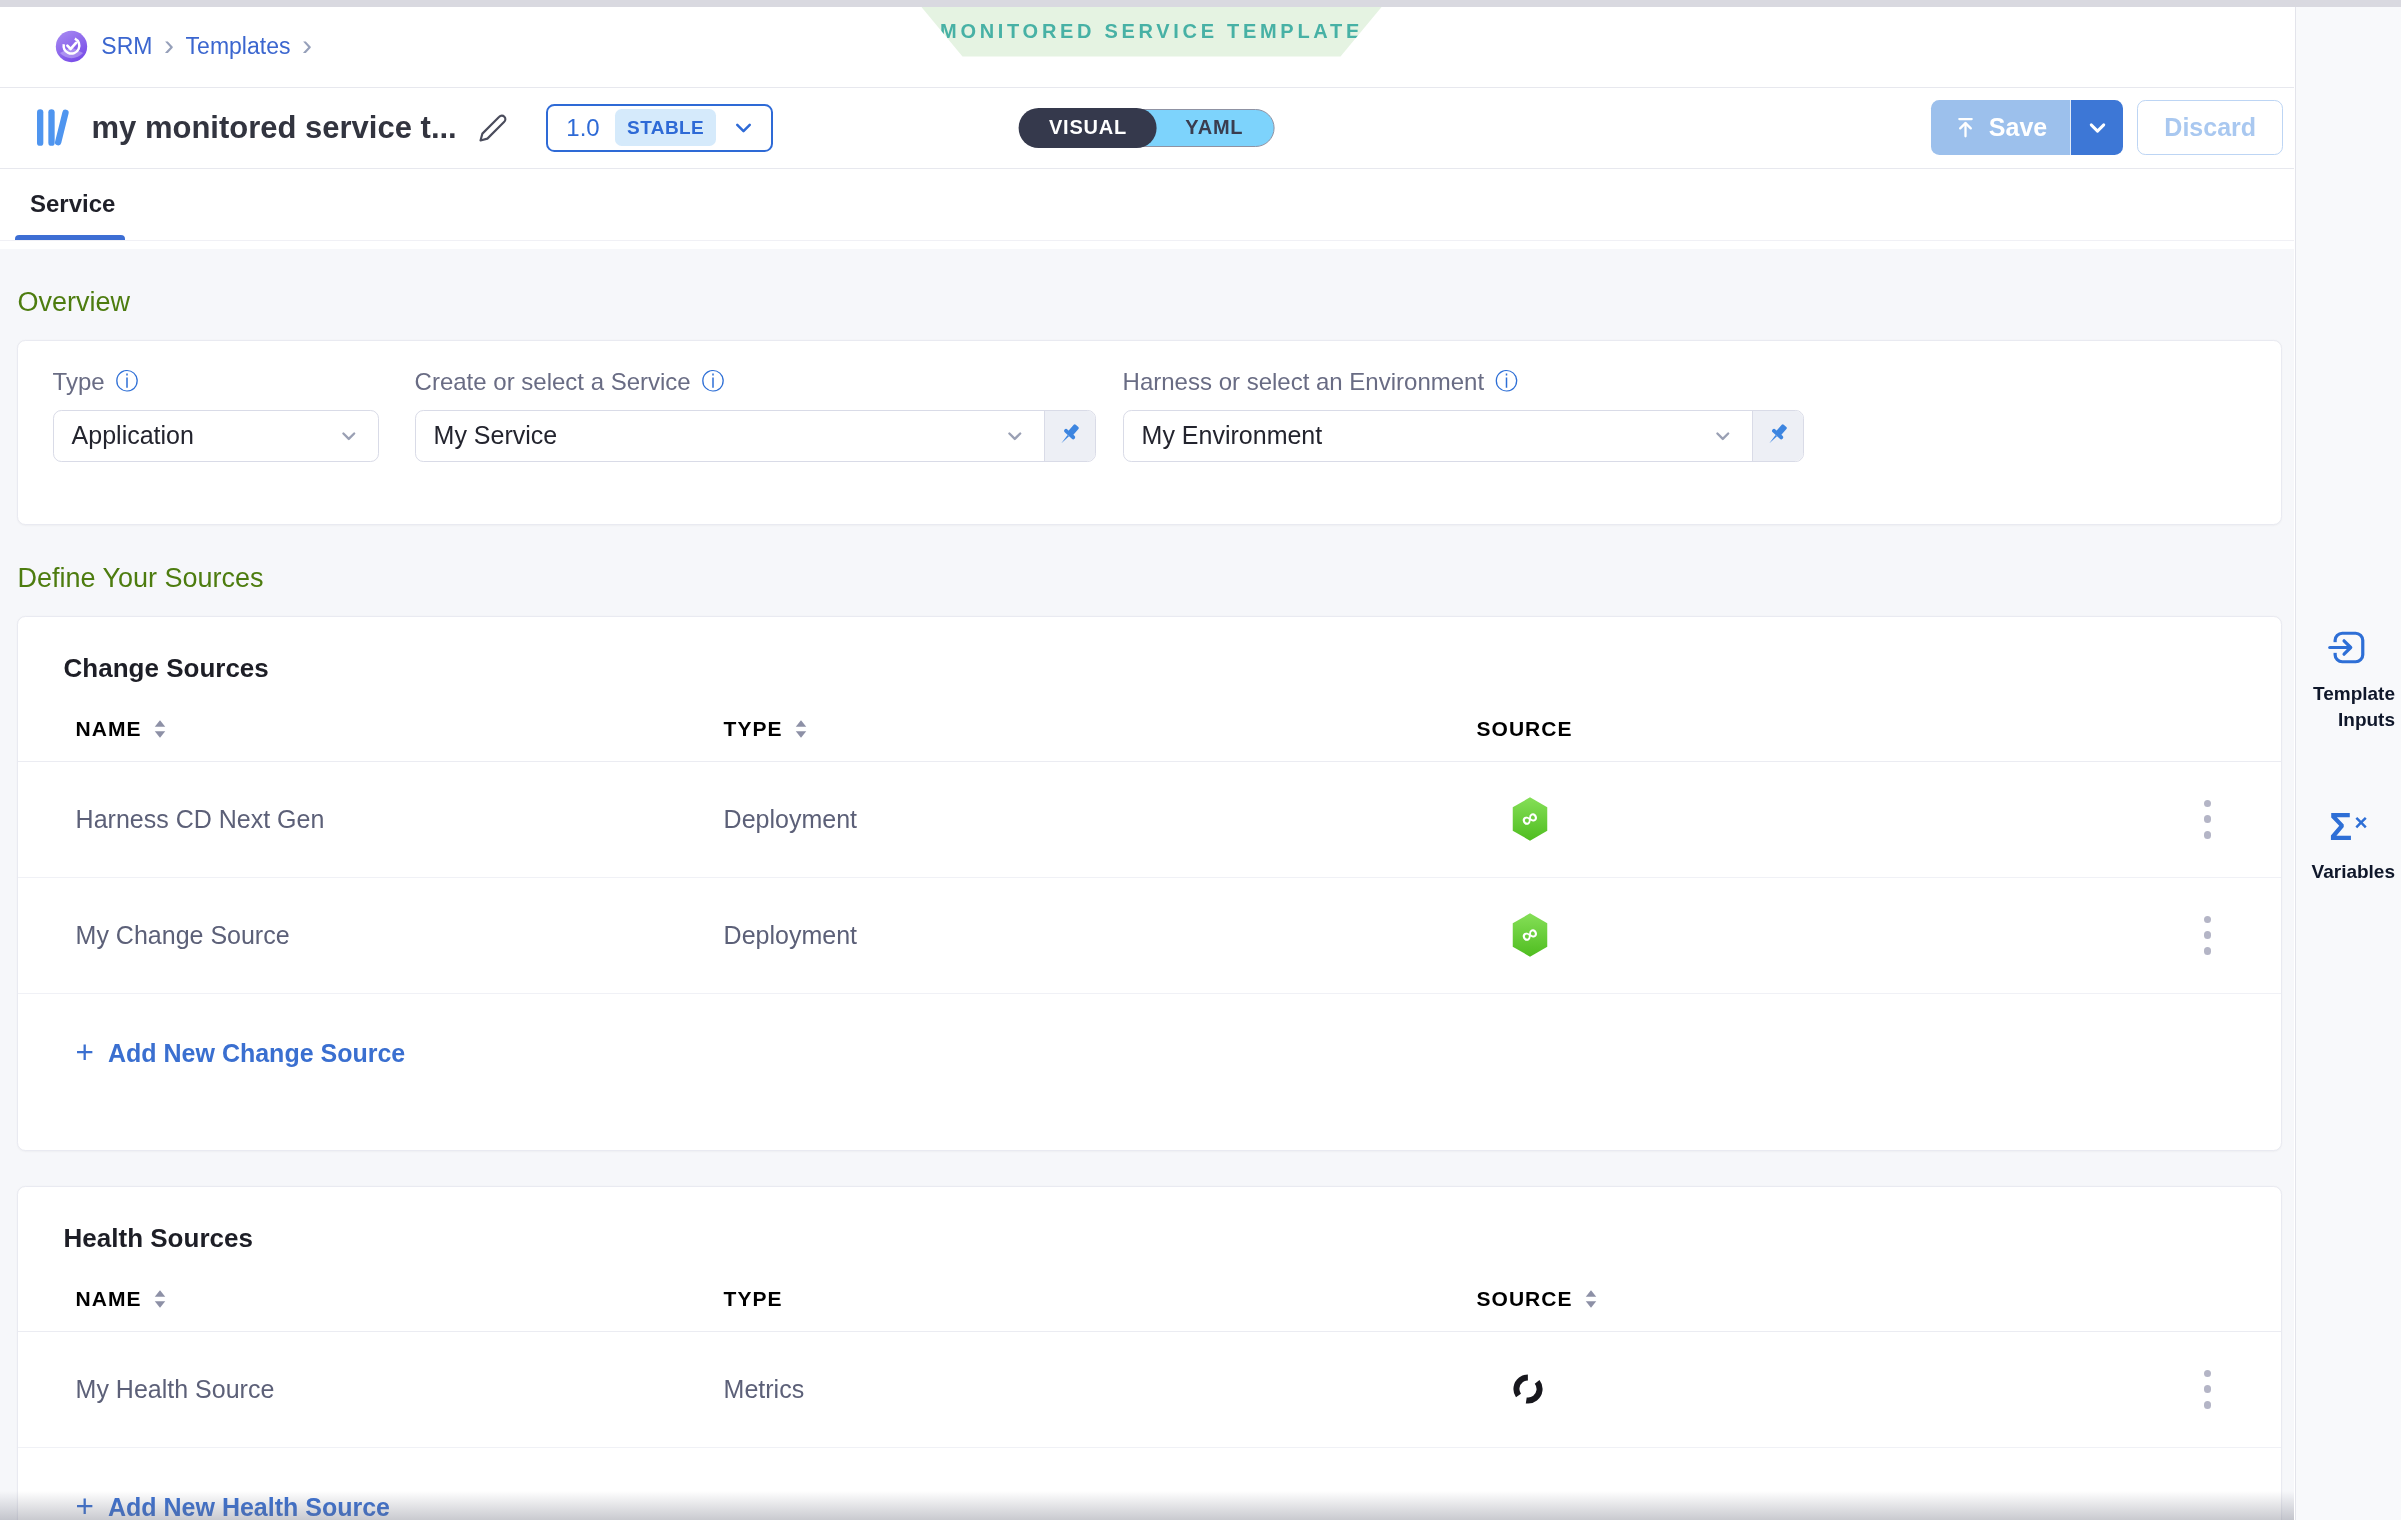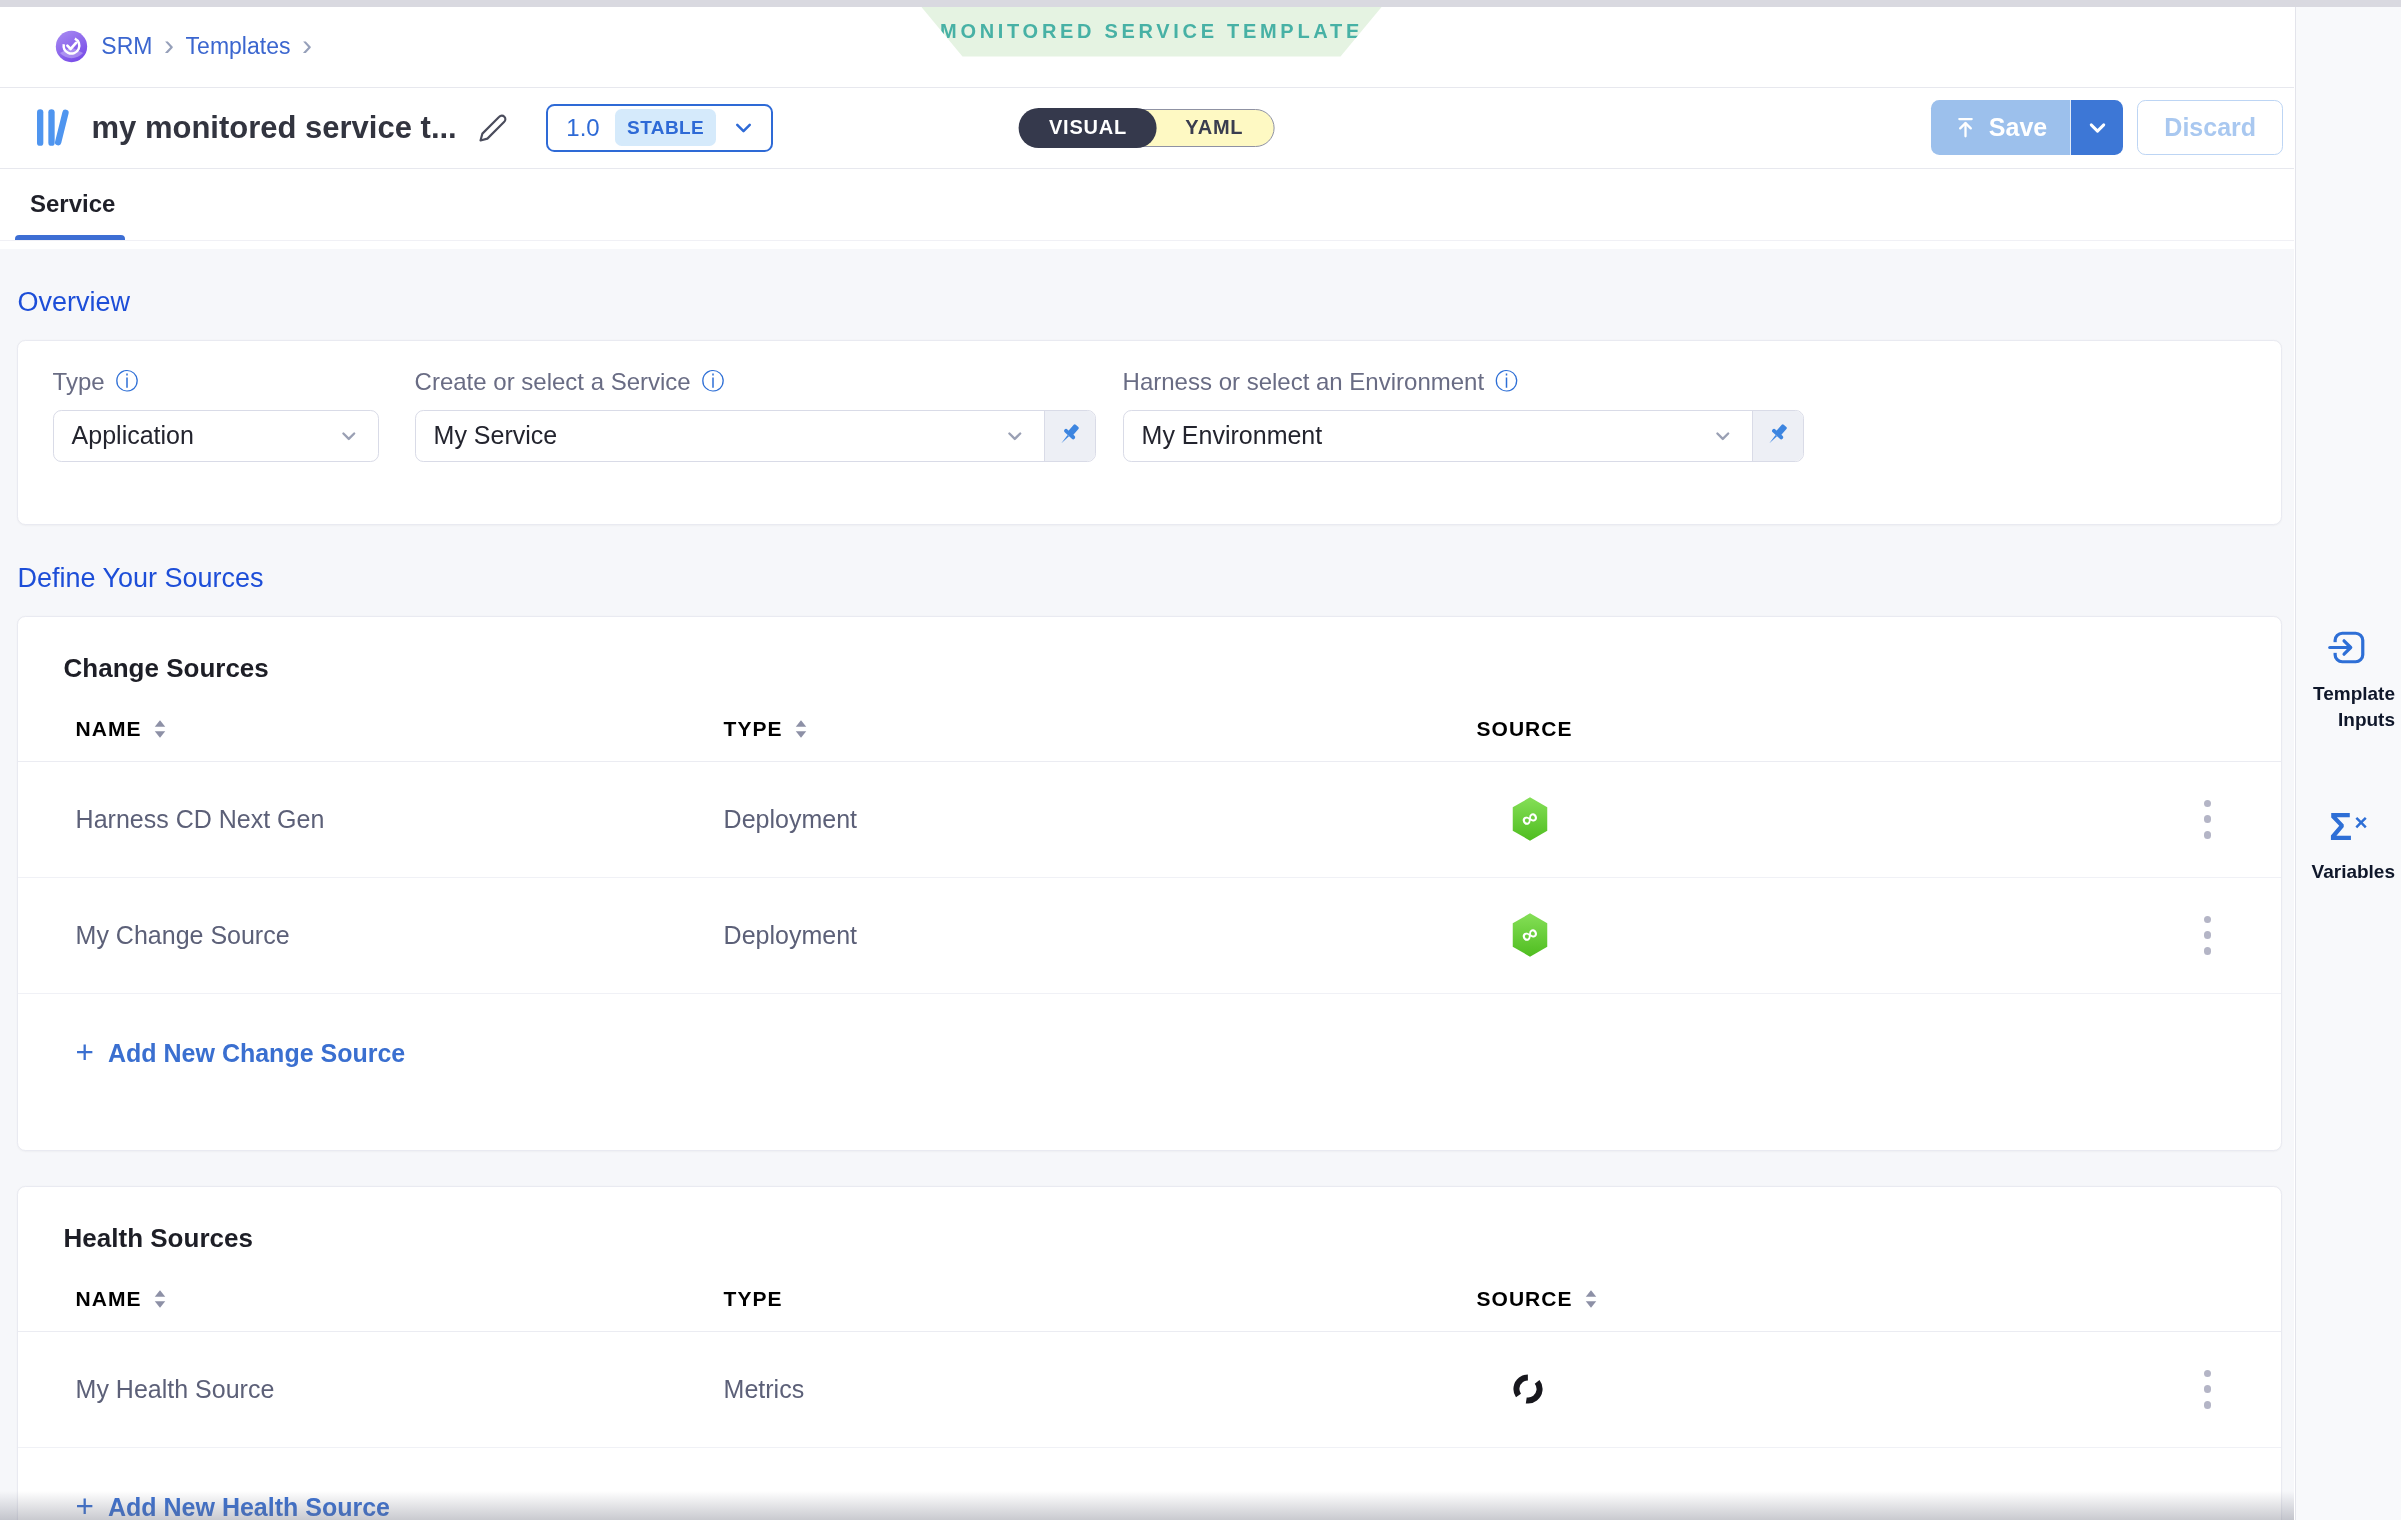--- a/index.html
+++ b/index.html
@@ -38,7 +38,7 @@
   .version-num { color:#2e6ad6; font-size:24px; }
   .stable { background:#d5eafb; color:#2e6ad6; font-weight:bold; font-size:19px; letter-spacing:0.4px; padding:7.5px 12.4px; border-radius:6.6px; }
 
-  .mode-toggle { position:absolute; left:1147px; transform:translateX(-50%); display:flex; align-items:center; border:1.7px solid #8f92a3; border-radius:21.6px; background:#fef9c3; height:38px; }
+  .mode-toggle { position:absolute; left:1147px; transform:translateX(-50%); display:flex; align-items:center; border:1.7px solid #8f92a3; border-radius:21.6px; background:#7dd3fc; height:38px; }
   .seg-visual { height:40px; margin:-1.7px; padding:0 30px; background:#35394c; color:#fff; border-radius:20px; display:flex; align-items:center; font-weight:bold; font-size:20px; letter-spacing:0.8px; cursor:pointer; }
   .seg-yaml { padding:0 30px; color:#3a3d4f; font-weight:bold; font-size:20px; letter-spacing:0.8px; cursor:pointer; }
 

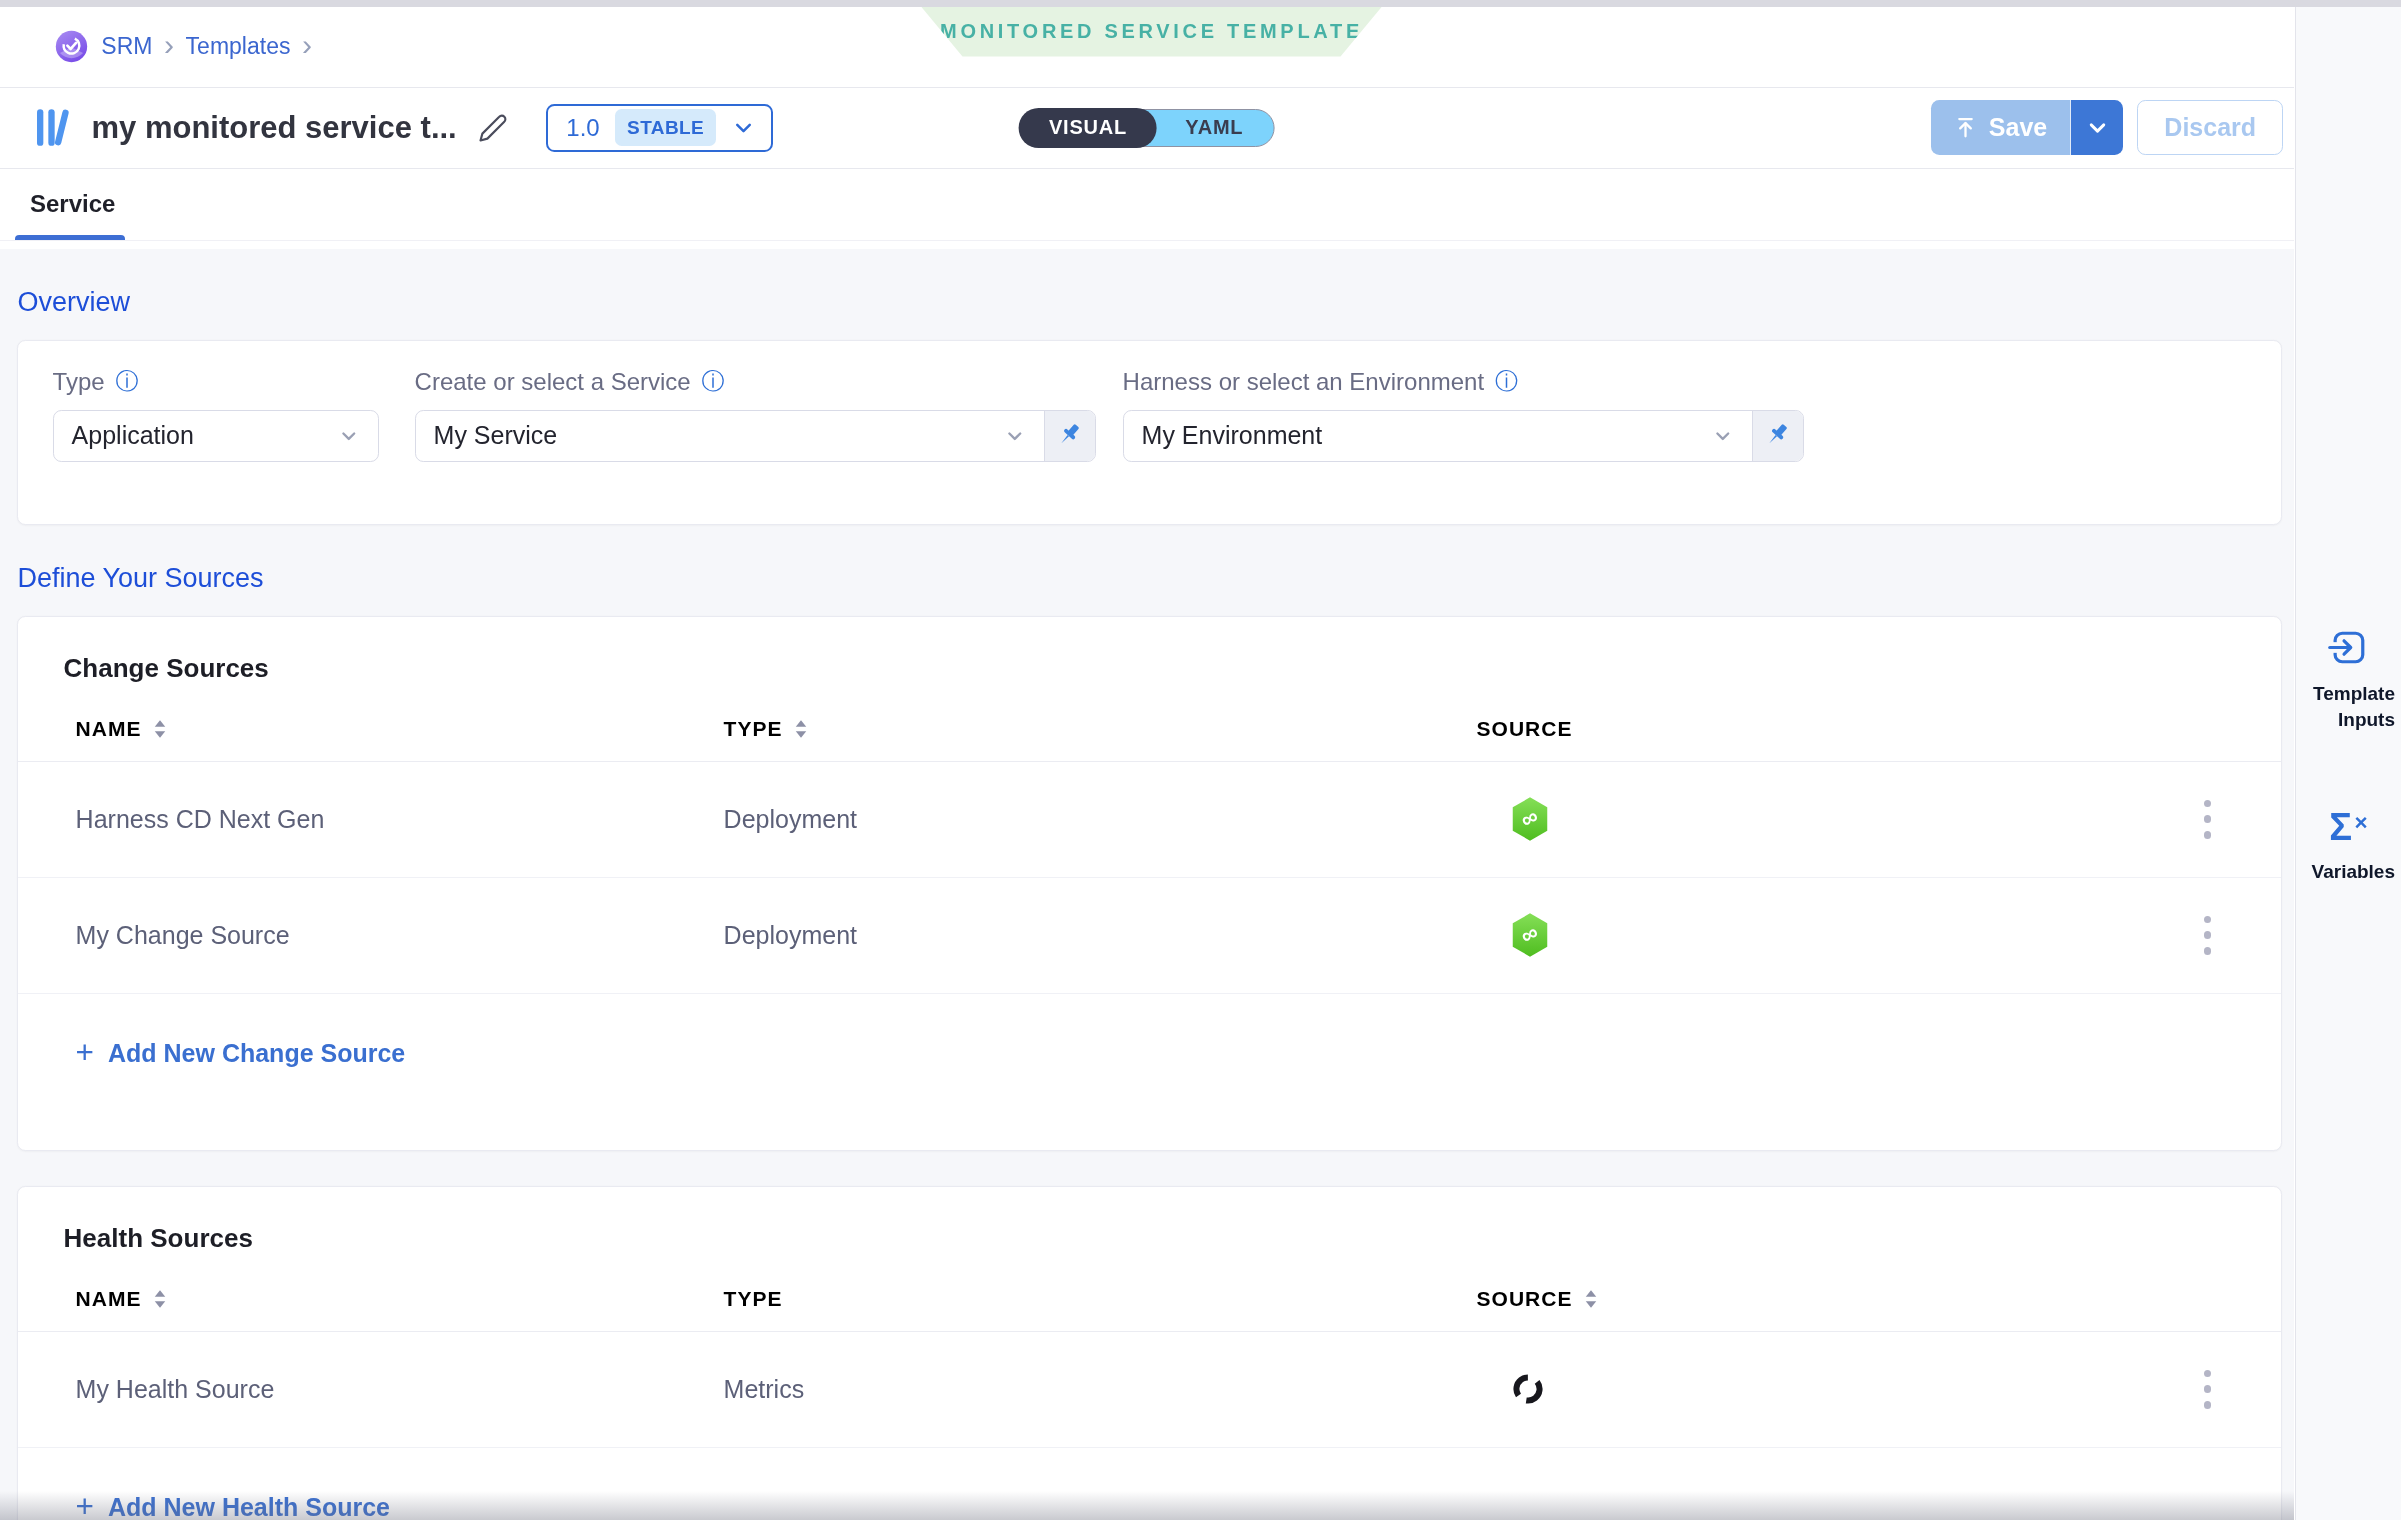--- a/index.html
+++ b/index.html
@@ -53,7 +53,7 @@
 
   
   .content { position:absolute; top:242px; left:0; width:2294px; bottom:0; background:#f6f7fa; overflow:hidden; }
-  .section-h { font-size:27px; color:#1d4ed8; font-weight:400; margin:38px 0 0 17.4px; }
+  .section-h { font-size:27px; color:#4d7c0f; font-weight:400; margin:38px 0 0 17.4px; }
 
   .card { background:#fff; border:0.8px solid #e9eaf1; border-radius:8.3px; margin-left:16.6px; width:2265px; box-shadow:0 0.8px 1.7px rgba(40,41,61,.04); }
 

